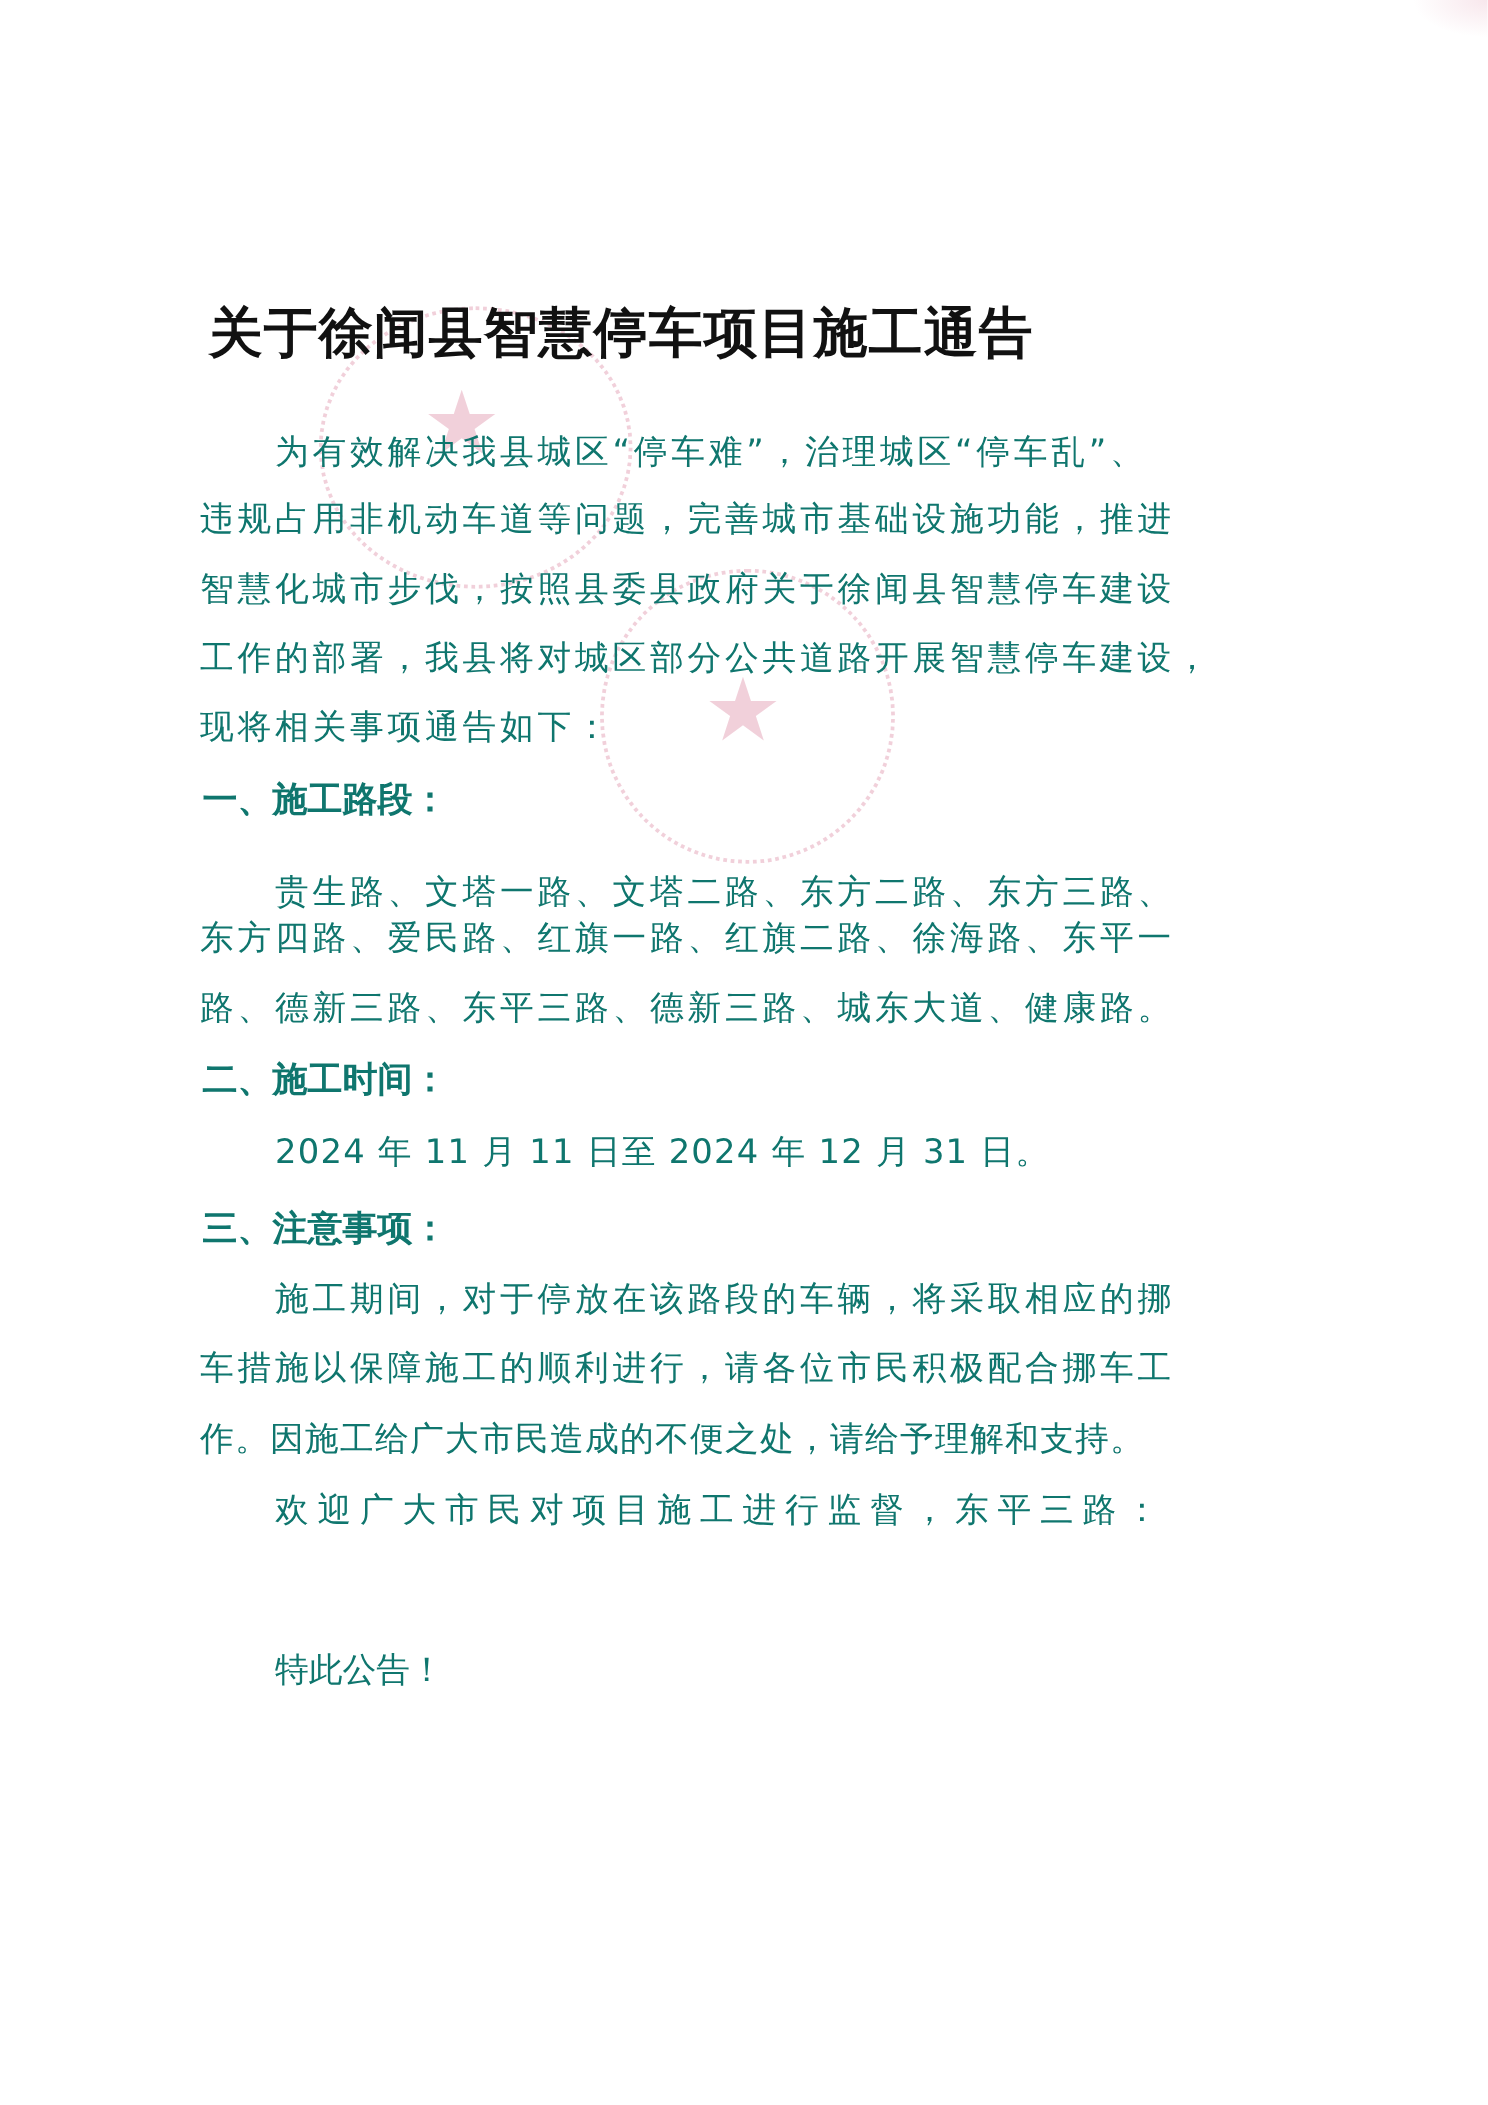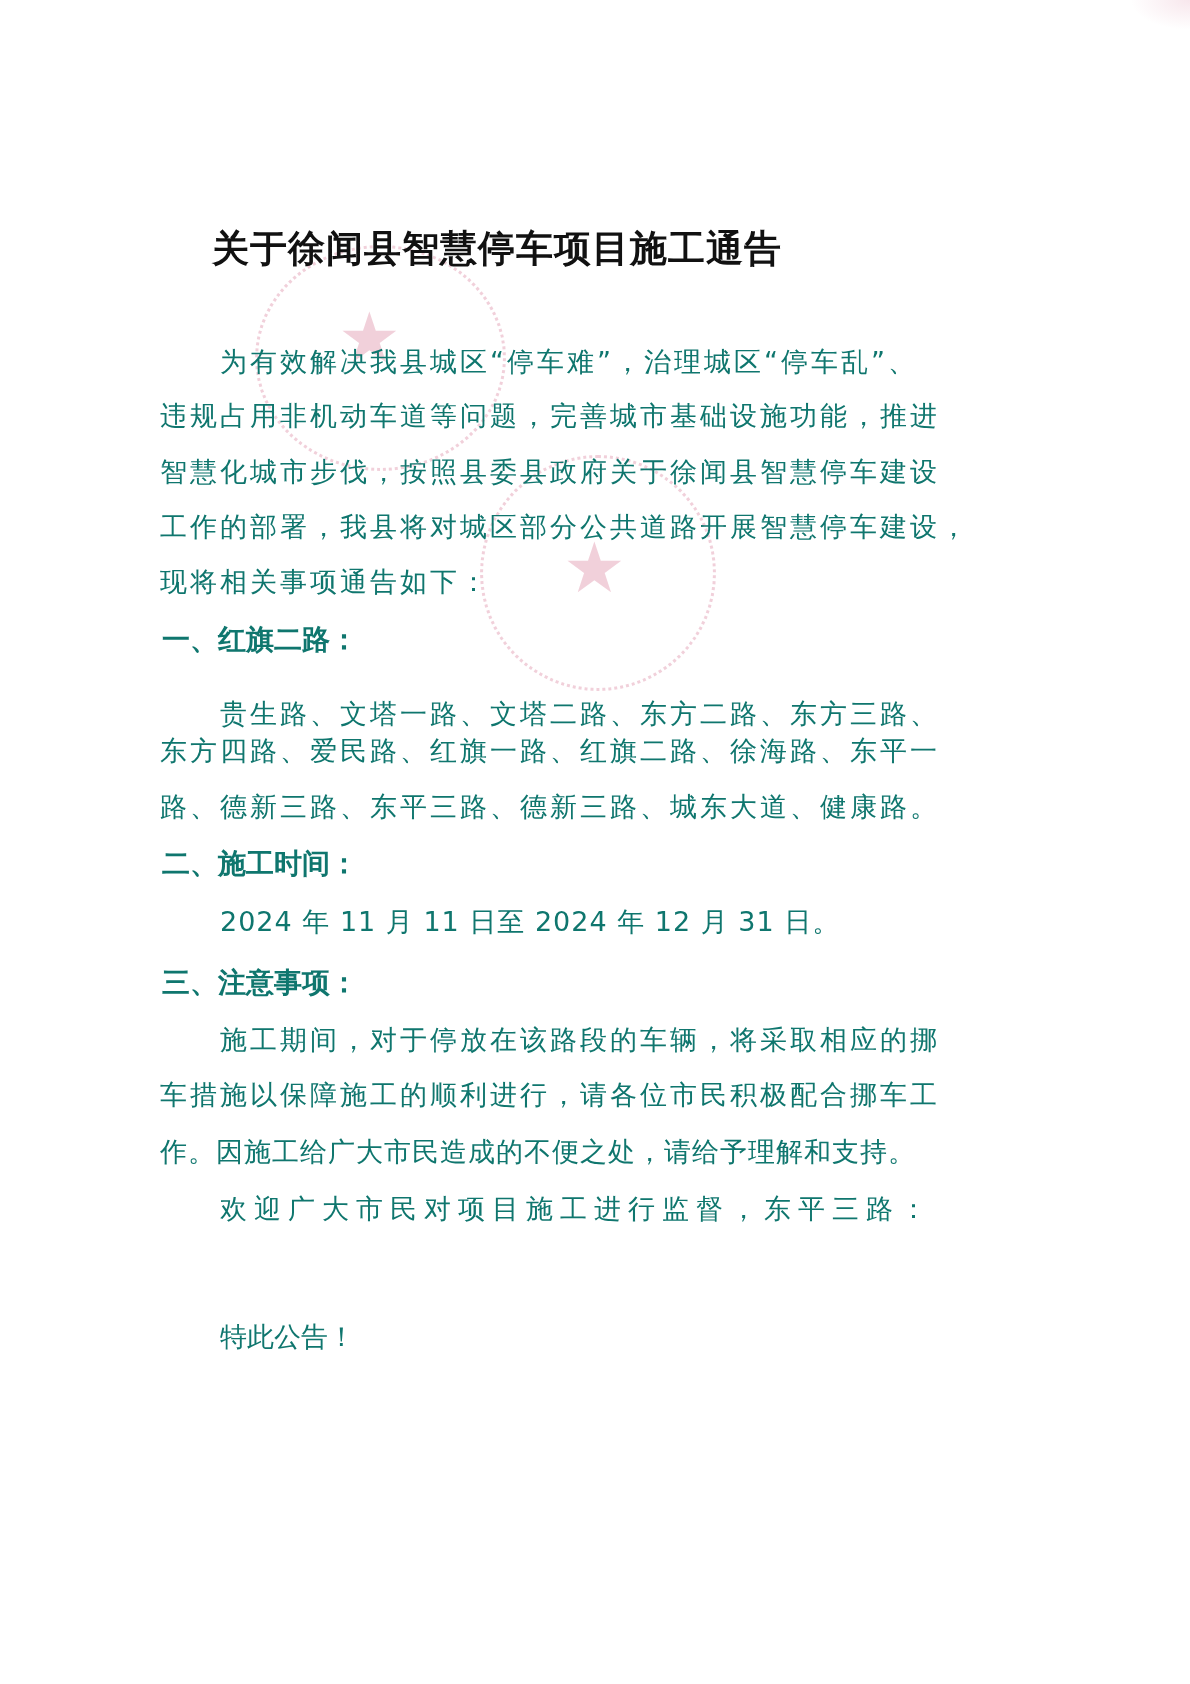--- a/index.html
+++ b/index.html
@@ -10,9 +10,9 @@
     .seal-star { position: absolute; color: rgba(214, 120, 150, 0.35); font-size: 70px; line-height: 1; }
     .corner-mark { position: absolute; right: 0; top: 0; width: 60px; height: 30px;
                    background: radial-gradient(ellipse at top right, rgba(214,120,150,0.18), rgba(255,255,255,0) 70%); }
-    .title { position: absolute; left: 0; width: 994px; top: 224px; text-align: center;
+    .title { position: absolute; left: 0; width: 994px; top: 238px; text-align: center;
              font-family: "DejaVu Serif", "Liberation Serif", serif; font-weight: bold;
-             font-size: 37px; letter-spacing: 1px; color: #111; }
+             font-size: 43px; letter-spacing: 1px; color: #111; }
     .line { position: absolute; white-space: nowrap; font-size: 27px; line-height: 40px; color: #0f766e; }
     .justify { letter-spacing: 3px; }
     .heading { font-weight: bold; font-size: 28px; }

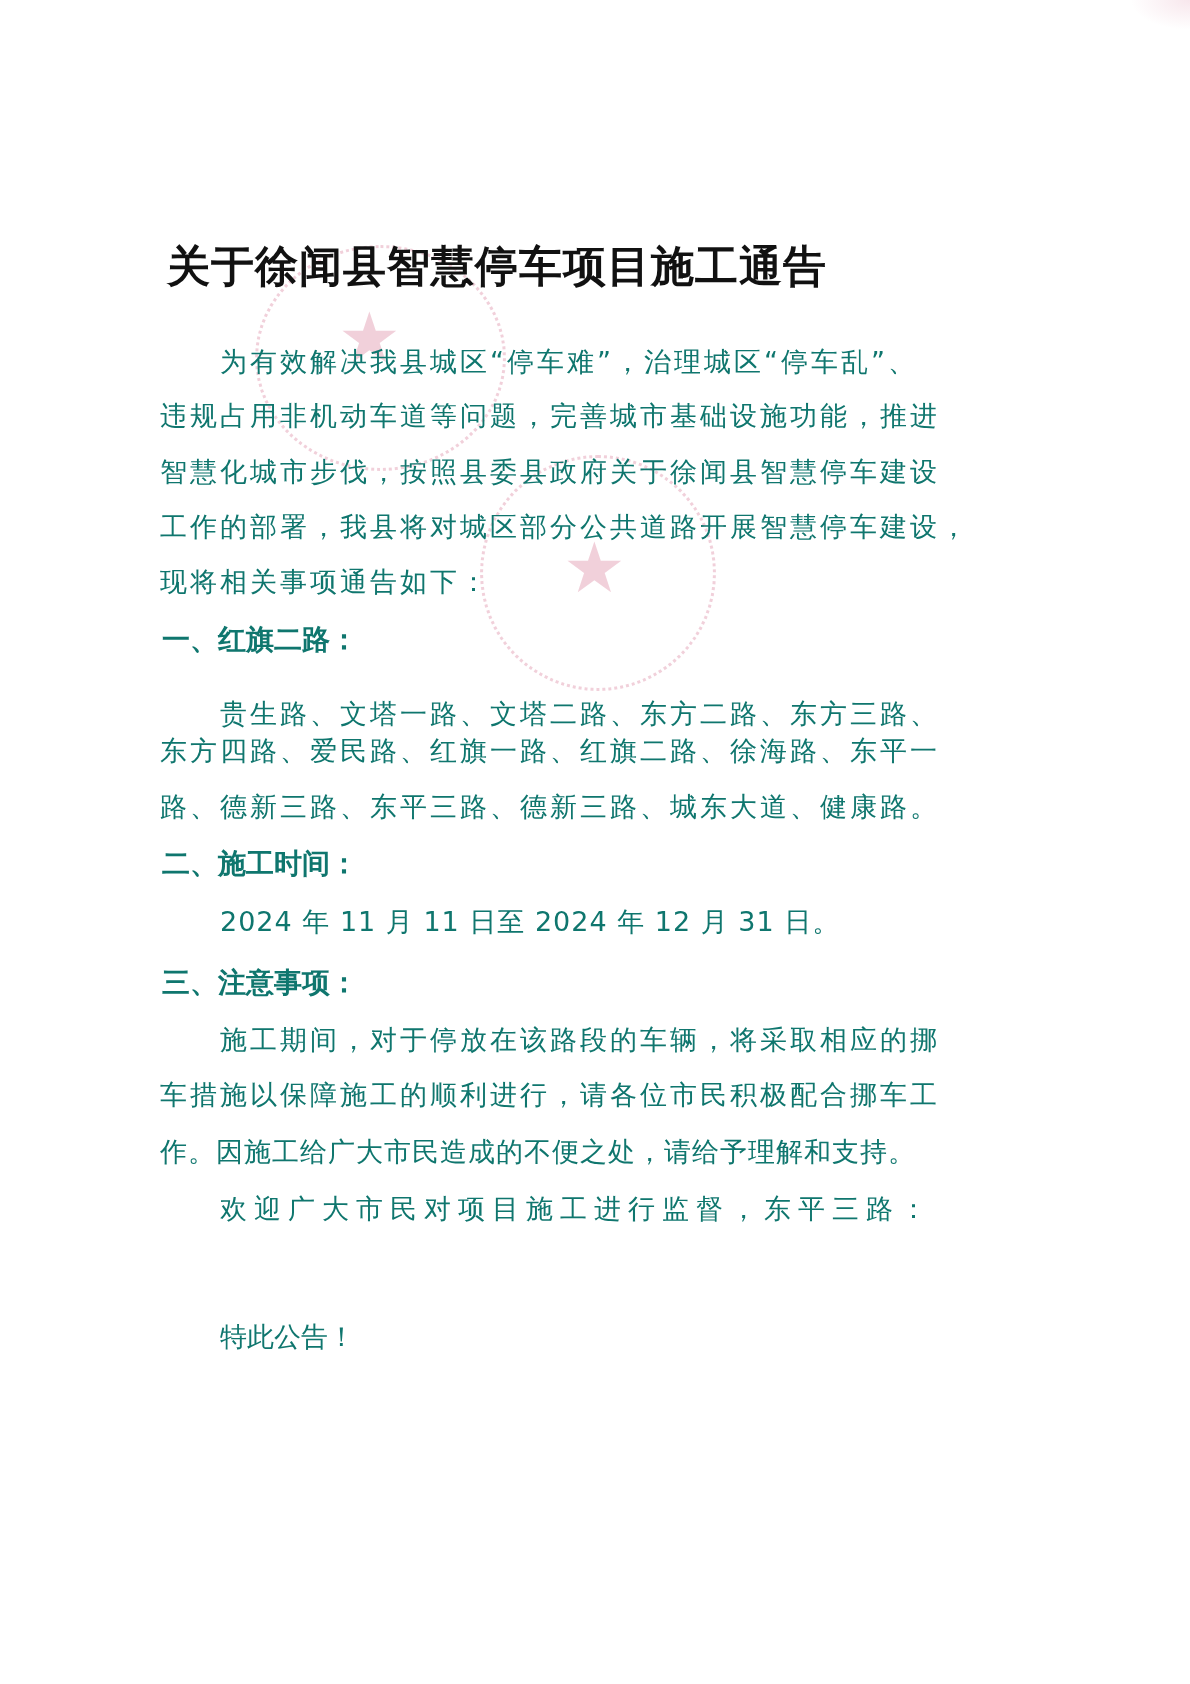--- a/index.html
+++ b/index.html
@@ -38,7 +38,7 @@
   <div class="line justify" style="left:160px; top:507px;">工作的部署，我县将对城区部分公共道路开展智慧停车建设，</div>
   <div class="line justify" style="left:160px; top:562px;">现将相关事项通告如下：</div>
 
-  <div class="line heading" style="left:162px; top:620px;">一、红旗二路：</div>
+  <div class="line heading" style="left:162px; top:620px;">一、施工路段：</div>
   <div class="line justify" style="left:220px; top:677px;margin-top:17px;">贵生路、文塔一路、文塔二路、东方二路、东方三路、</div>
   <div class="line justify" style="left:160px; top:731px;">东方四路、爱民路、红旗一路、红旗二路、徐海路、东平一</div>
   <div class="line justify" style="left:160px; top:787px;">路、德新三路、东平三路、德新三路、城东大道、健康路。</div>

